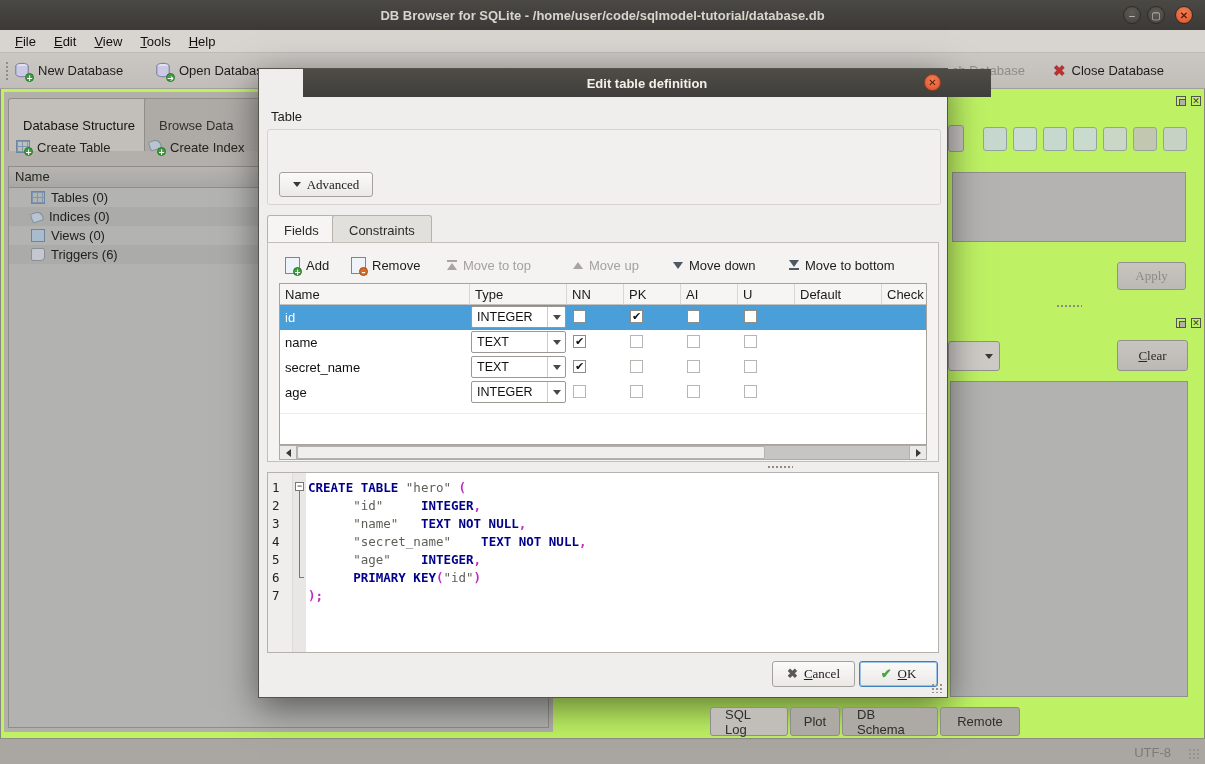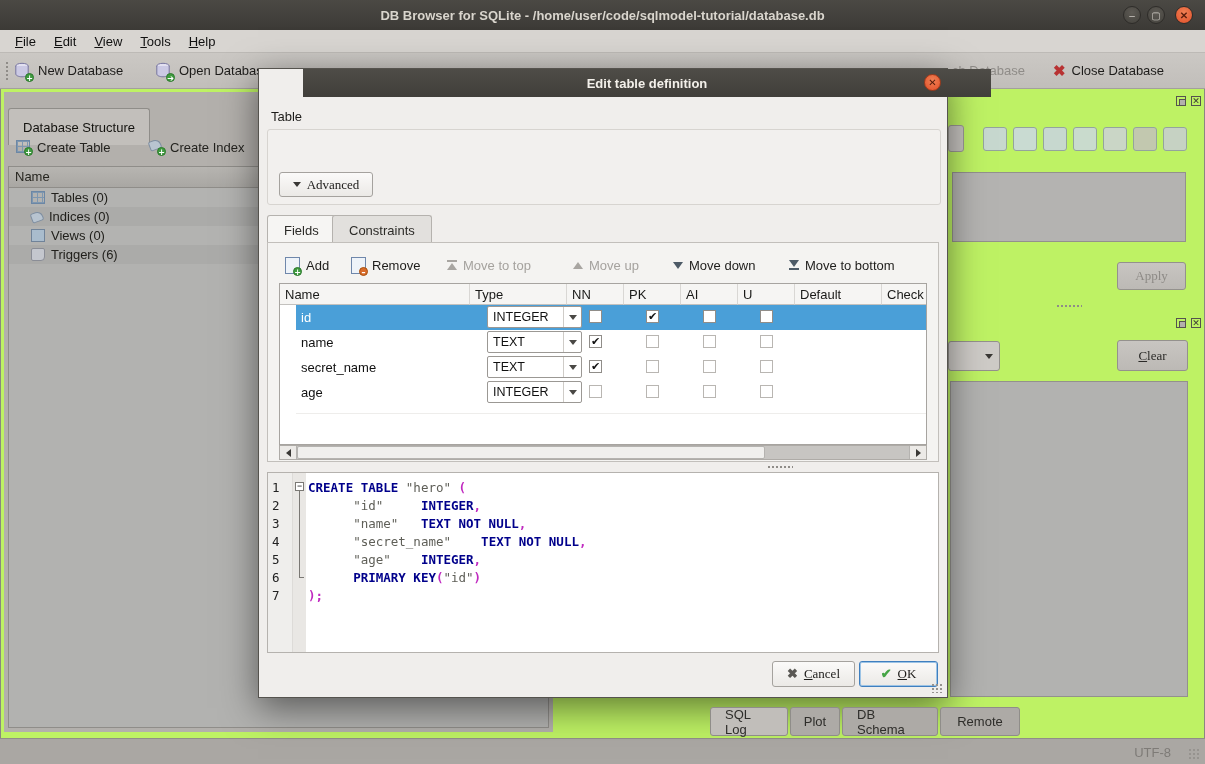--- a/index.html
+++ b/index.html
@@ -38,7 +38,7 @@
 
   
   .leftpanel{left:4px;top:92px;width:549px;height:640px;background:#b3b0ac;}
-  .ltab{position:absolute;top:16px;height:28px;padding:4px 14px;display:flex;align-items:center;
+  .ltab{position:absolute;top:6px;height:28px;padding:12px 14px;display:flex;align-items:center;
     border:1px solid #8f8d89;border-bottom:none;border-radius:3px 3px 0 0;background:#aeaba7;color:#34322f;text-align:right;}
   .ltab.active{background:#c2bfbb;color:#14130f;}
   .lbtn{position:absolute;top:42px;height:26px;display:flex;align-items:center;gap:6px;color:#24231f;}

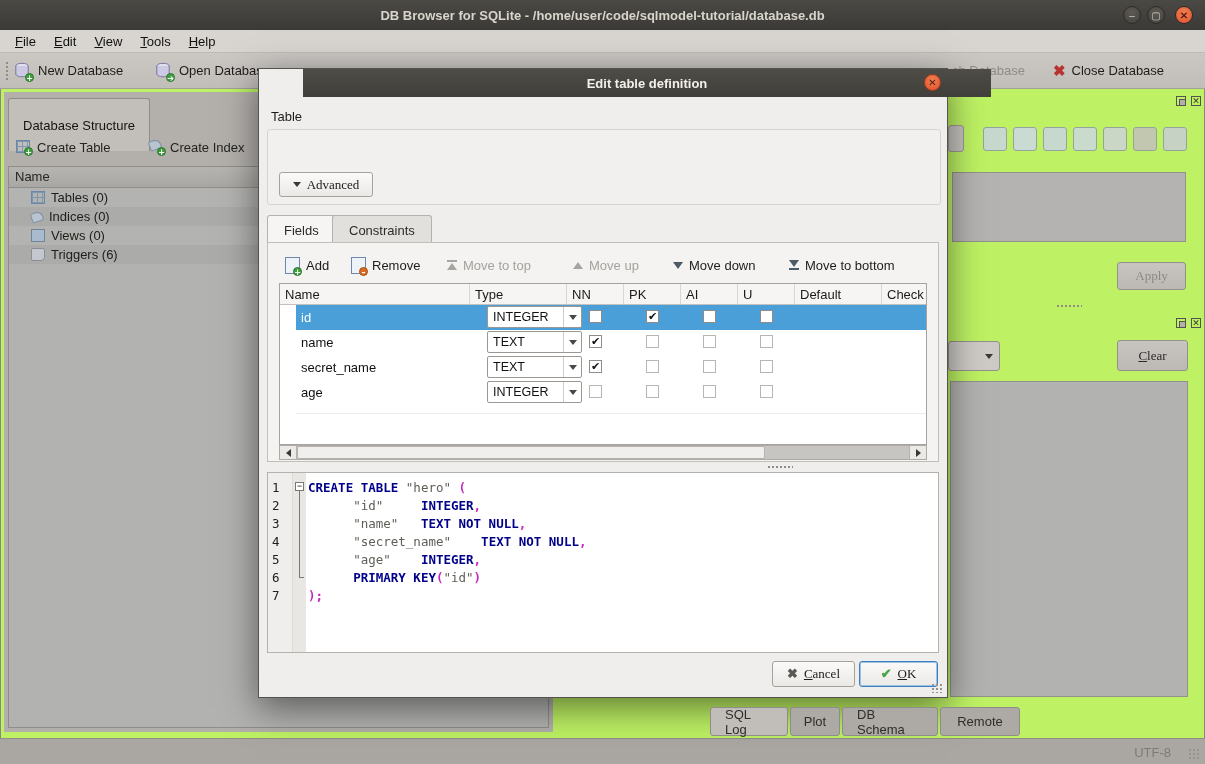--- a/index.html
+++ b/index.html
@@ -188,6 +188,9 @@
     <div class="ltab active" style="left:4px;">
       <span>Database Structure</span>
     </div>
+    <div class="ltab" style="left:140px;width:120px;">
+      <span>Browse Data</span>
+    </div>
     <div class="lbtn" style="left:12px;">
       <span class="dbicon" style="width:15px;height:14px;">
         <span class="ticon ti-table" style="display:block;width:14px;height:13px;"></span>

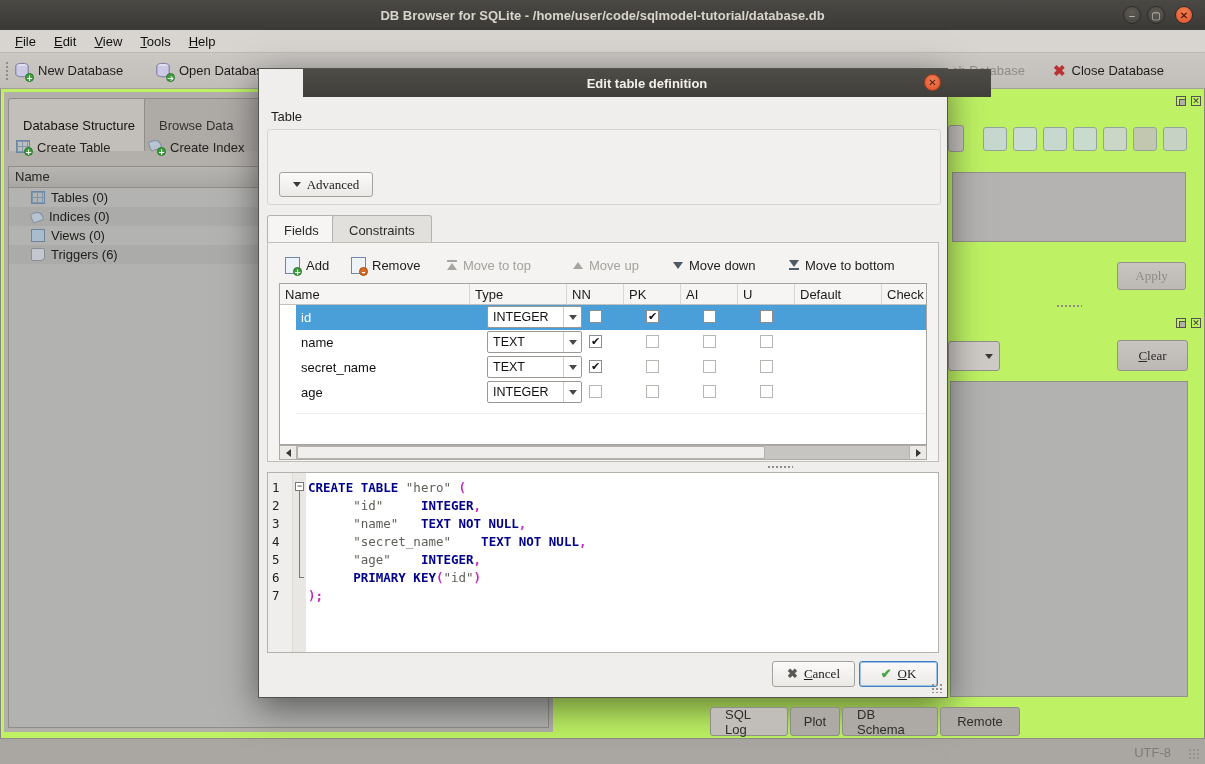--- a/index.html
+++ b/index.html
@@ -102,7 +102,7 @@
   .grid{position:absolute;background:#fff;border:1px solid #a7a4a0;box-sizing:border-box;overflow:hidden;}
   .gh{position:absolute;top:0;height:21px;background:#f6f5f3;border-right:1px solid #d9d7d4;
     border-bottom:1px solid #c3c1be;box-sizing:border-box;padding-left:5px;line-height:21px;color:#1a1a18;white-space:nowrap;}
-  .grow{position:absolute;left:16px;width:100%;height:33px;}
+  .grow{position:absolute;left:0;width:100%;height:33px;}
   .grow .cellname{position:absolute;left:0;width:190px;padding-left:5px;line-height:25px;box-sizing:border-box;}
   .combo{position:absolute;top:1px;height:22px;background:#fff;border:1px solid #9b9894;border-radius:2px;
     box-sizing:border-box;font-size:12.5px;line-height:20px;padding-left:5px;color:#111;}

